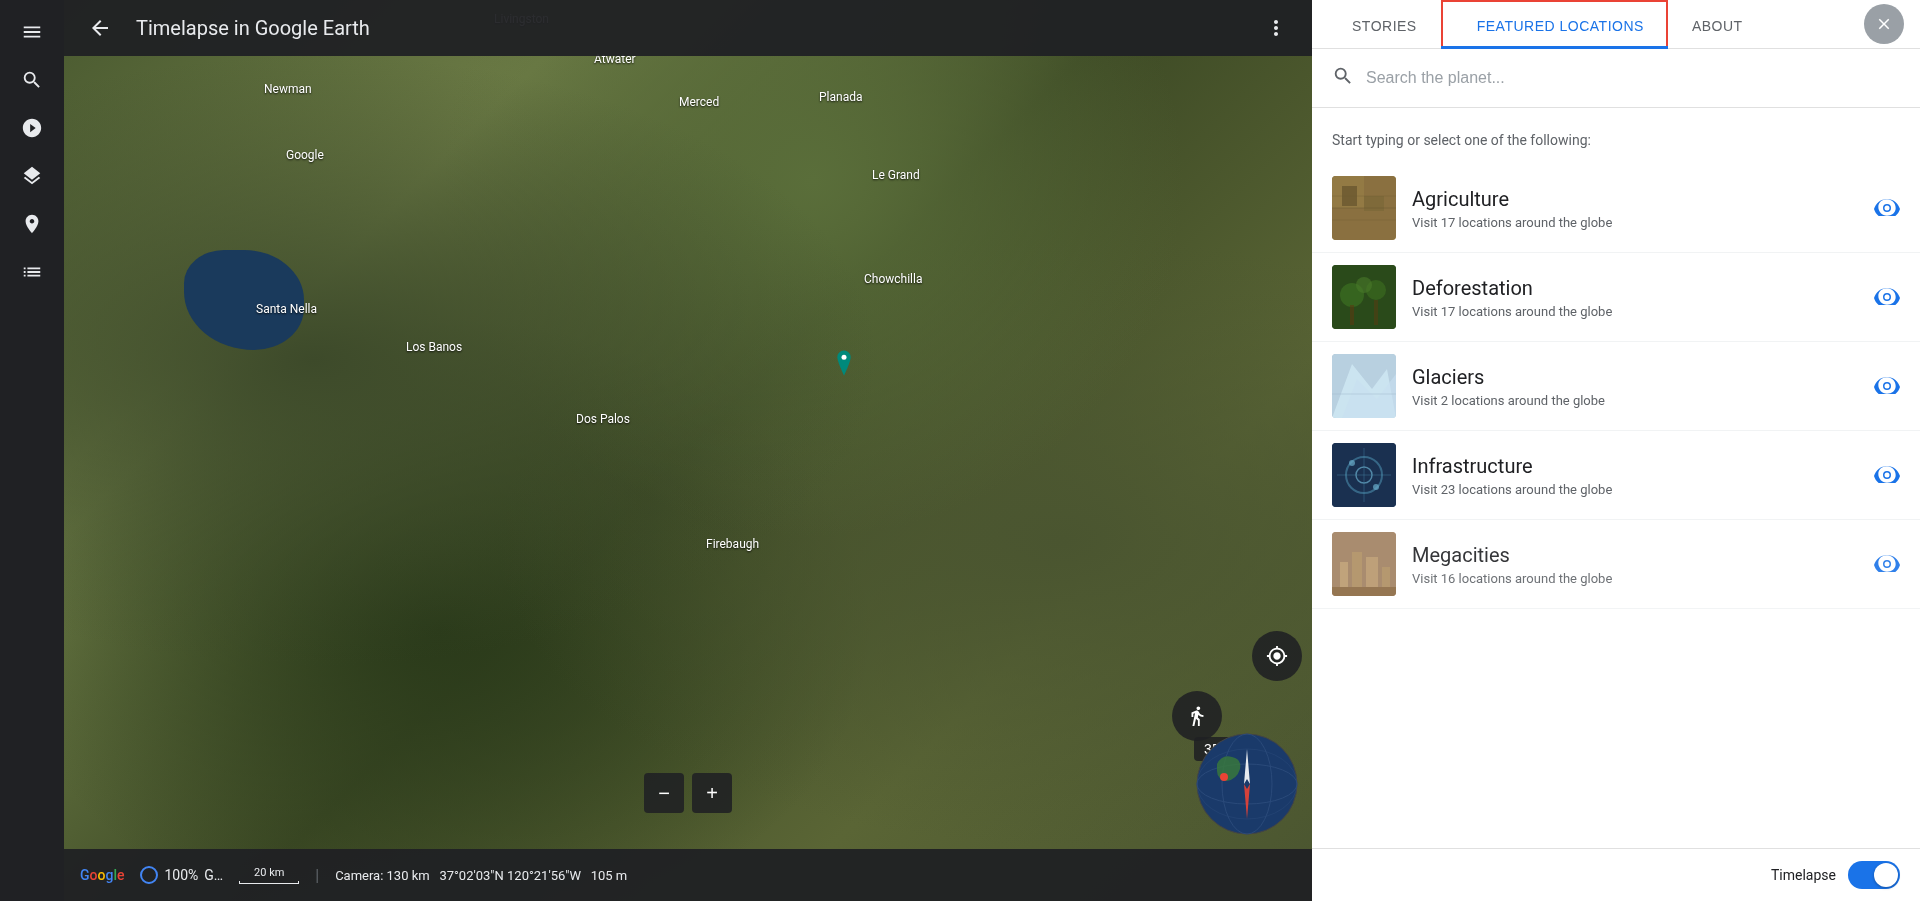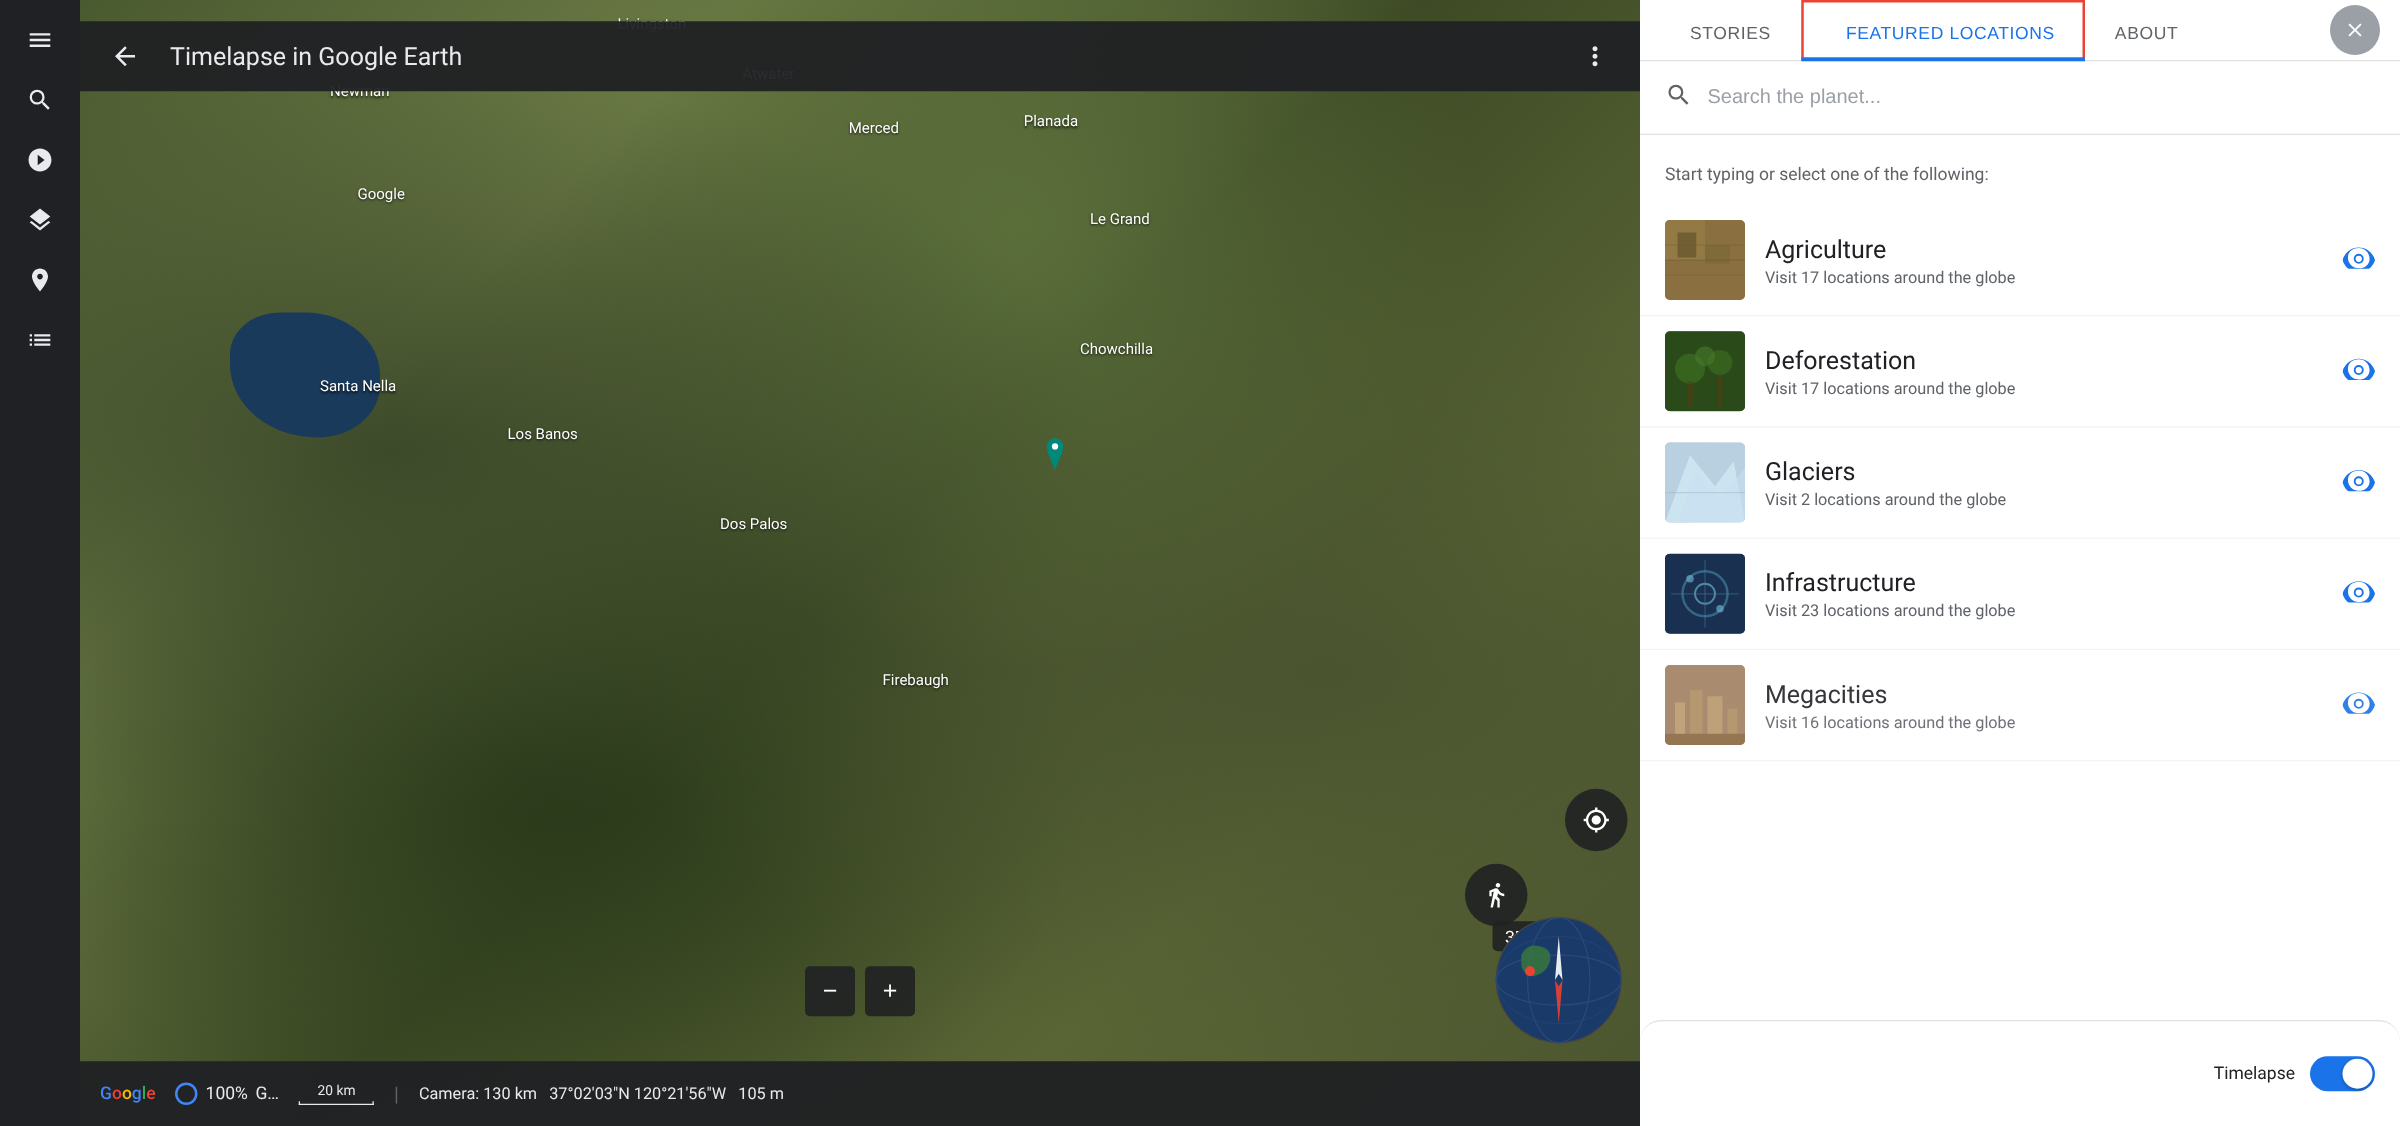--- a/index.html
+++ b/index.html
@@ -67,7 +67,7 @@
     
     .map-topbar {
       position: absolute;
-      top: 17px;
+      top: 0;
       left: 0;
       right: 0;
       height: 56px;

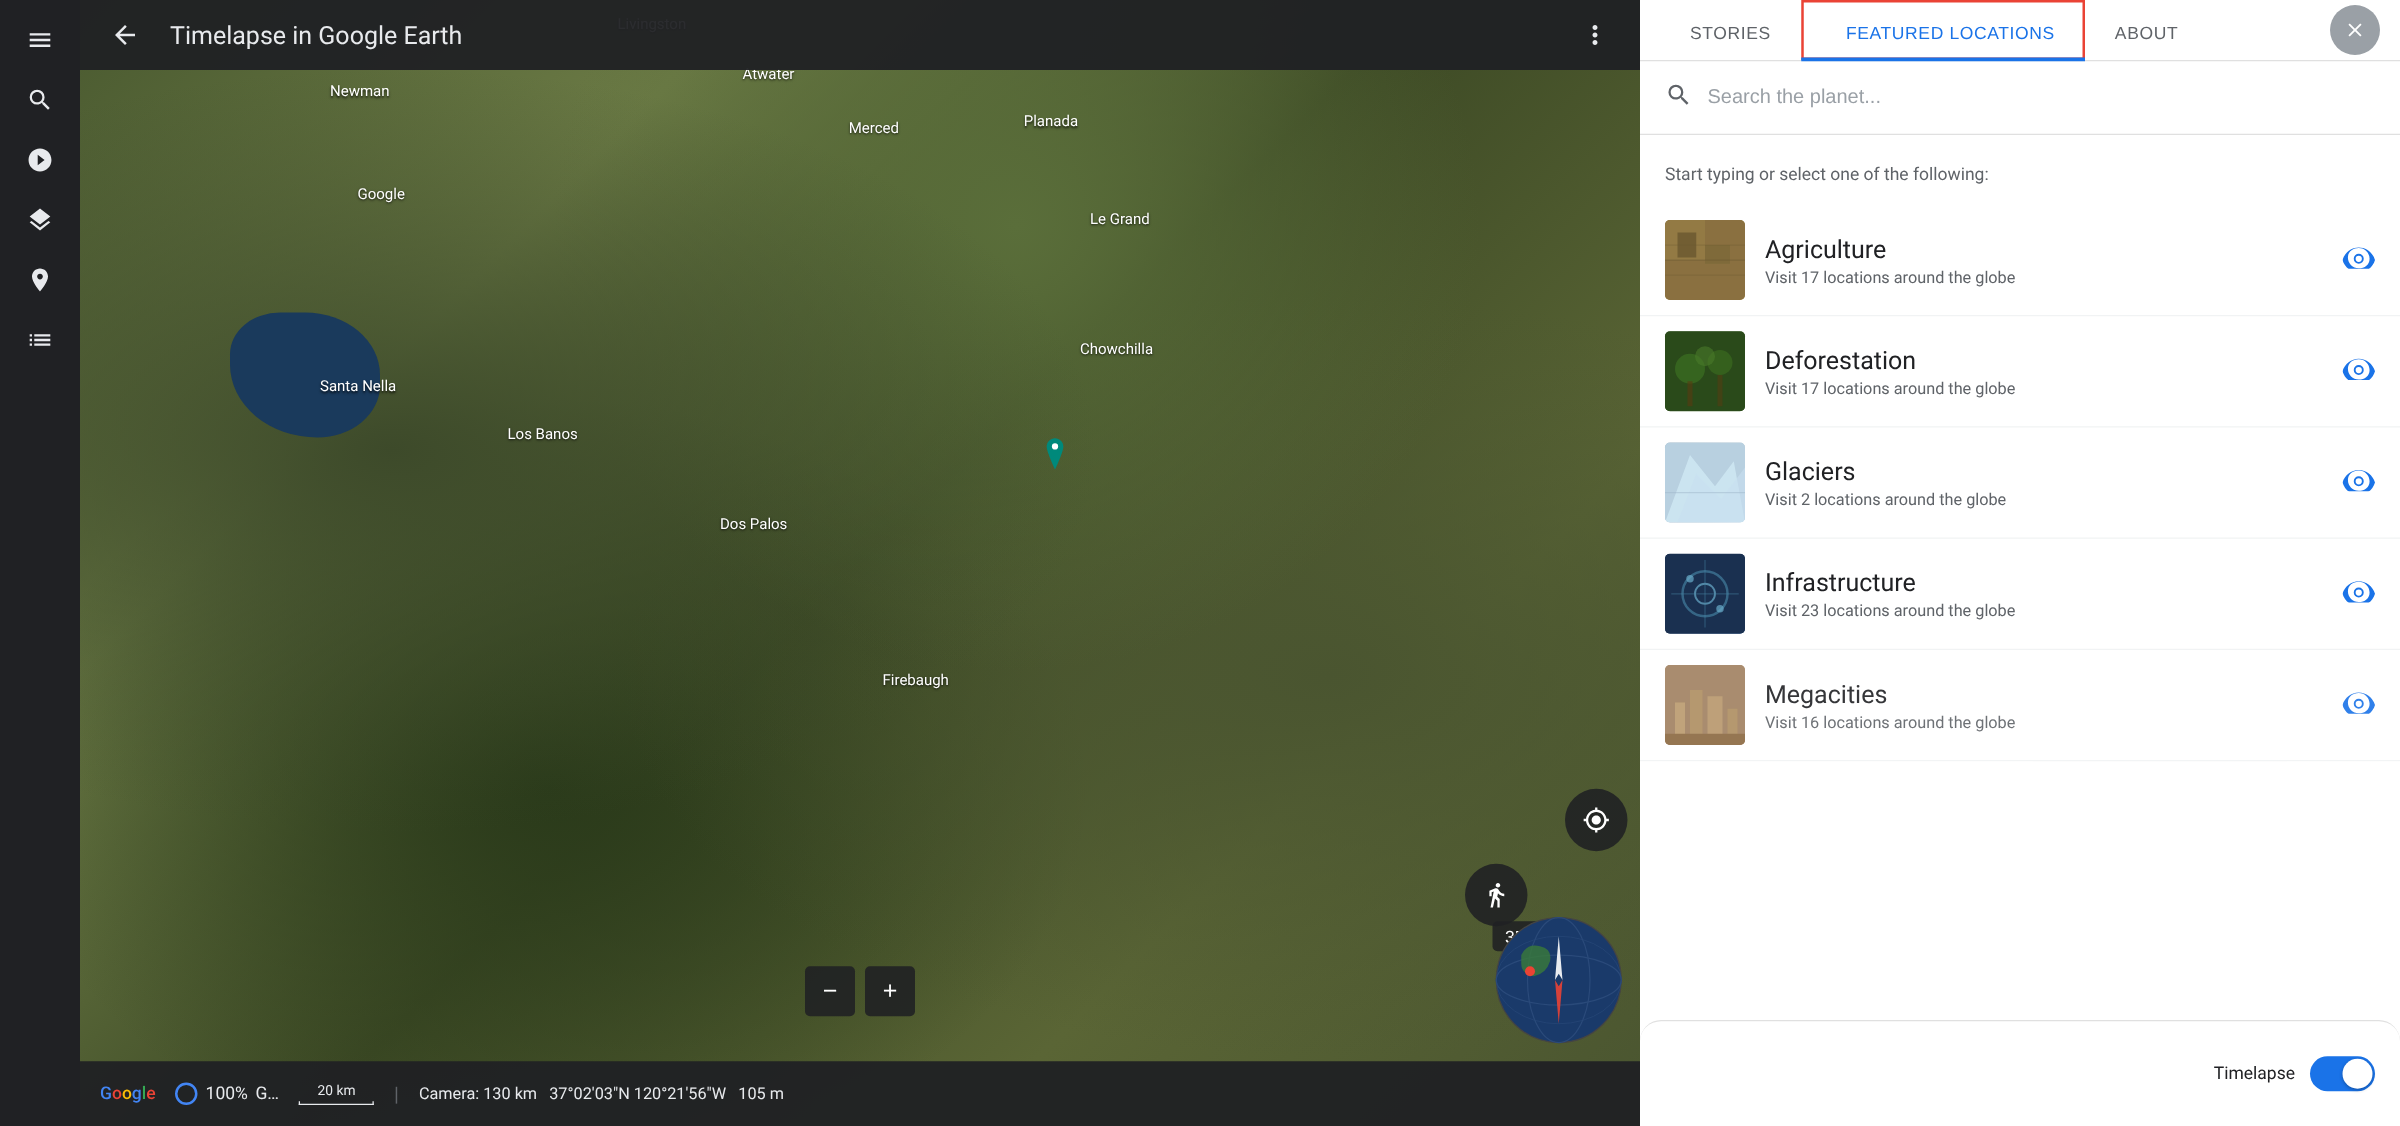--- a/index.html
+++ b/index.html
@@ -452,7 +452,7 @@
 
     <span class="map-label" style="top:12px;left:430px" data-name="map-label-livingston">Livingston</span>
     <span class="map-label" style="top:52px;left:530px" data-name="map-label-atwater">Atwater</span>
-    <span class="map-label" style="top:66px;left:200px" data-name="map-label-newman">Newman</span>
+    <span class="map-label" style="top:82px;left:200px" data-name="map-label-newman">Newman</span>
     <span class="map-label" style="top:95px;left:615px" data-name="map-label-merced">Merced</span>
     <span class="map-label" style="top:90px;left:755px" data-name="map-label-planada">Planada</span>
     <span class="map-label" style="top:148px;left:222px" data-name="map-label-gustine">Google</span>

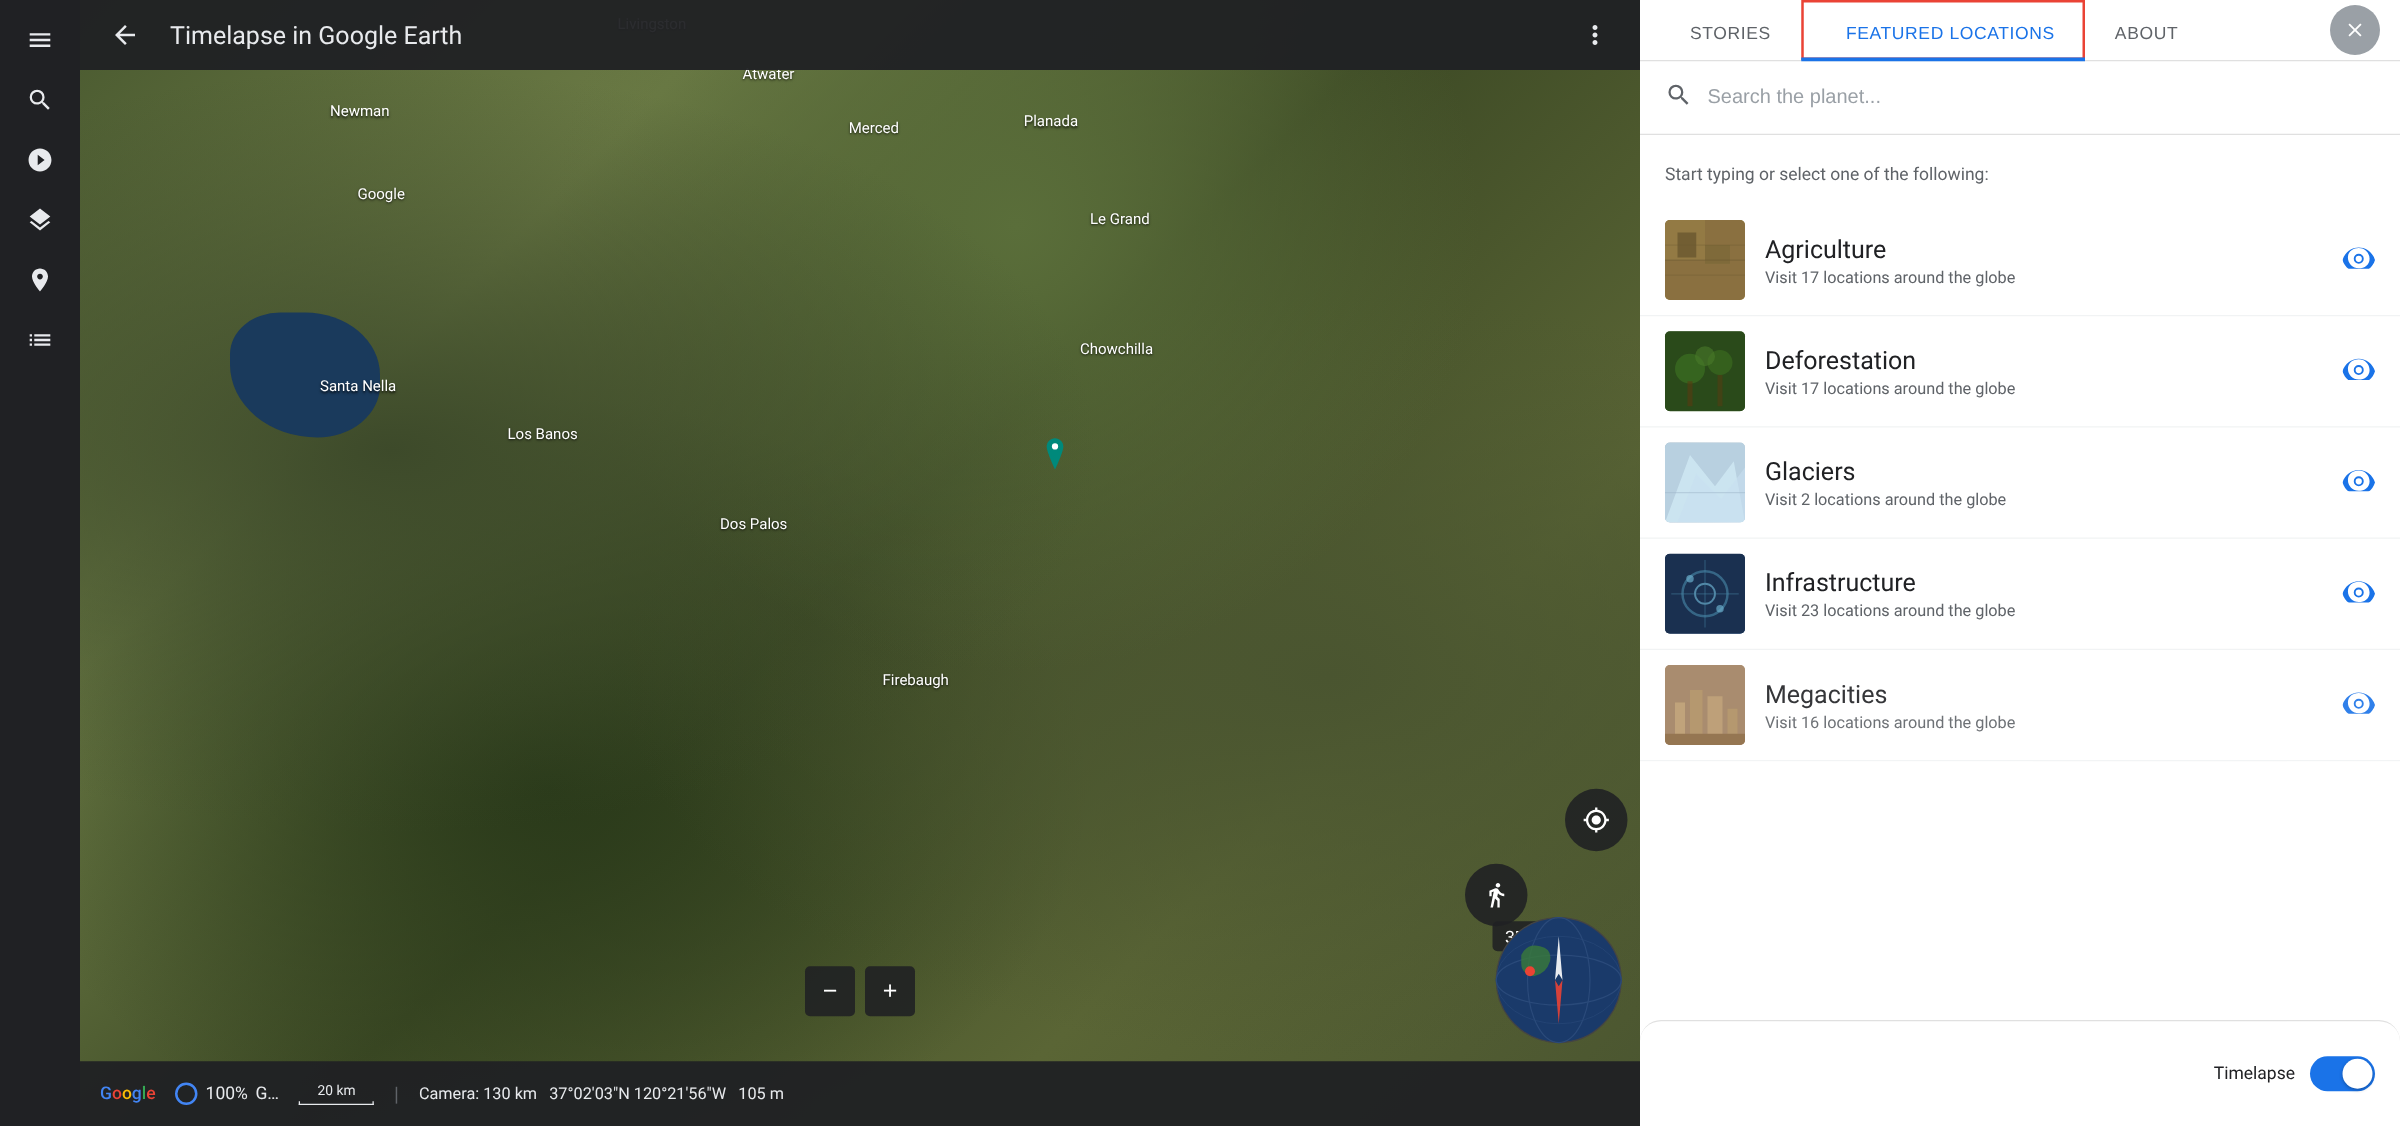--- a/index.html
+++ b/index.html
@@ -369,13 +369,12 @@
 
     
     .timelapse-bar {
-      padding: 28px 20px;
+      padding: 12px 20px;
       border-top: 1px solid #e0e0e0;
       display: flex;
       align-items: center;
       justify-content: flex-end;
       gap: 12px;
-      border-radius: 17px;
     }
     .timelapse-label {
       font-size: 14px;

